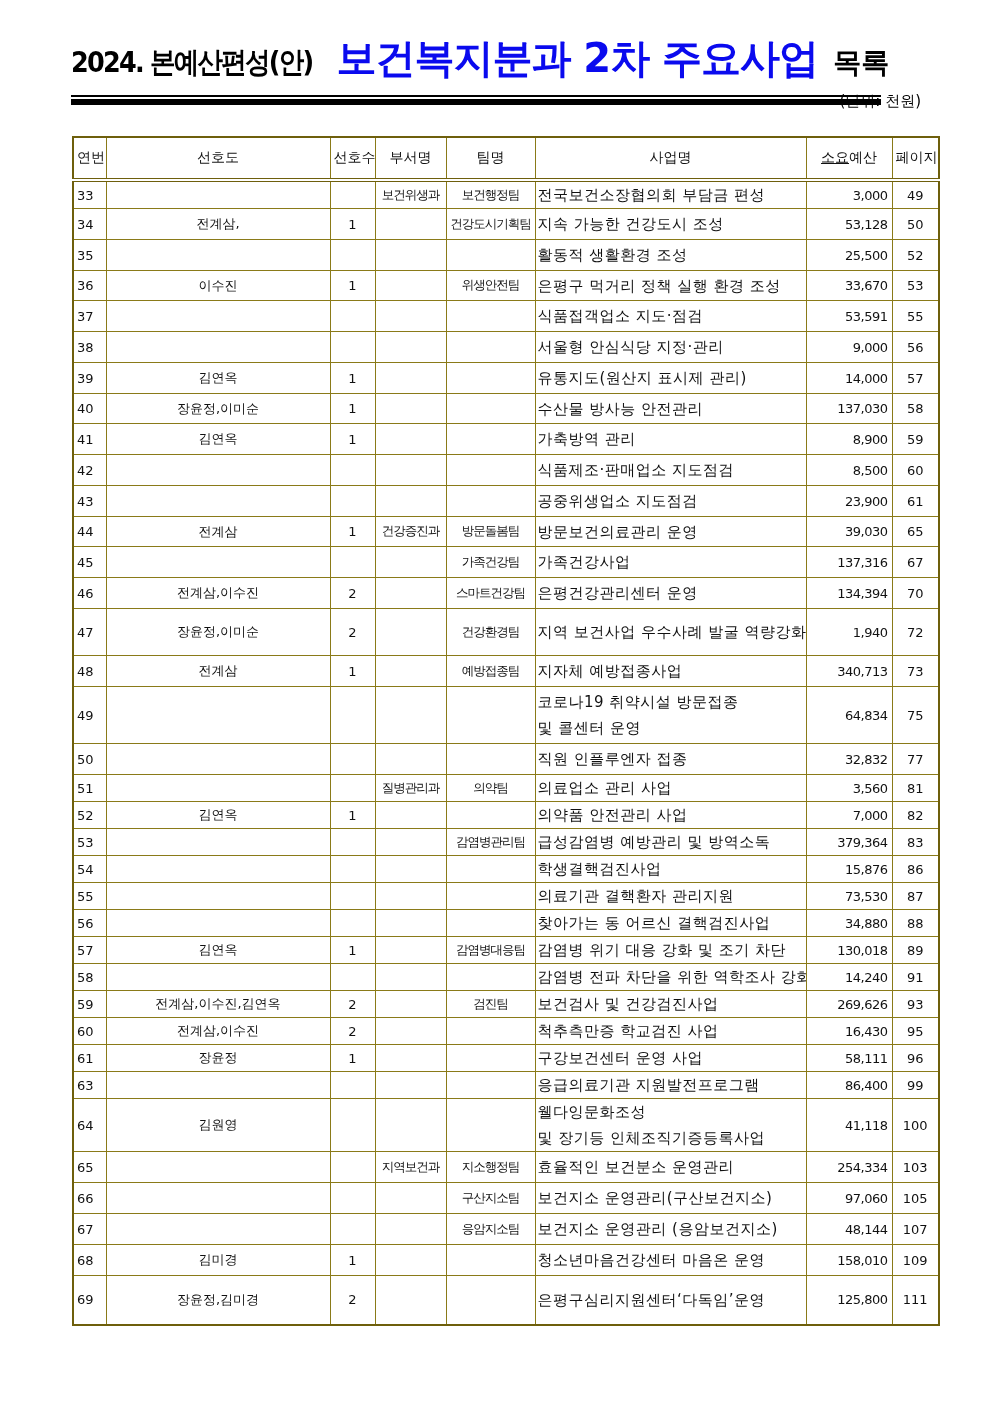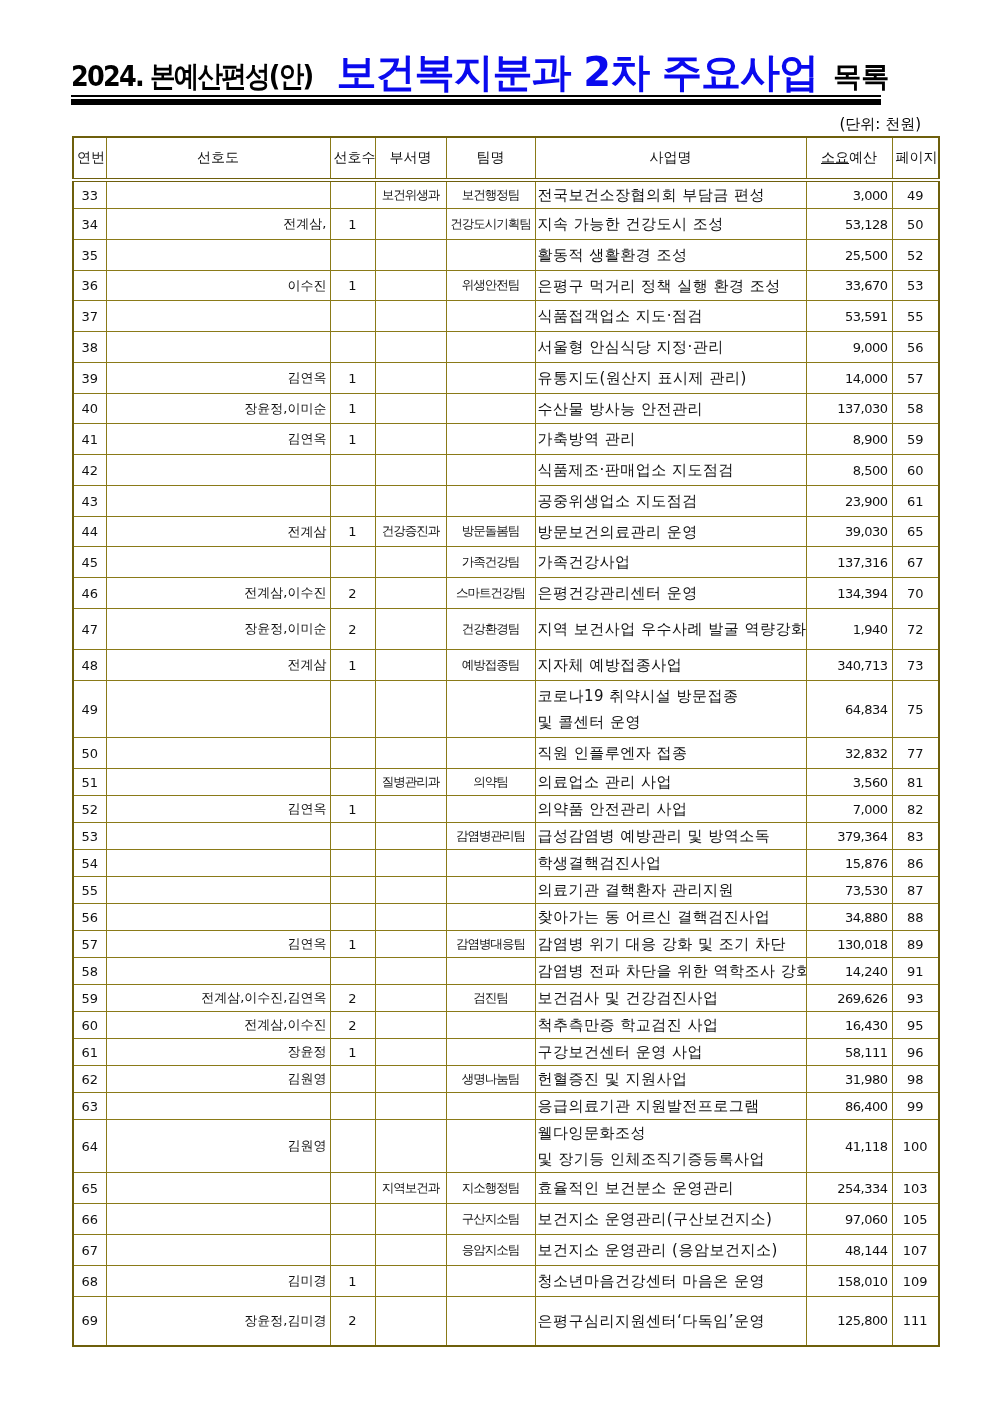--- a/index.html
+++ b/index.html
@@ -6,7 +6,7 @@
   body { width:992px; height:1403px; position:relative; overflow:hidden;
          font-family:"DejaVu Sans","Liberation Sans",sans-serif; color:#111; }
   .title-wrap { position:absolute; left:71px; top:46px; width:810px; height:60px; }
-  .title { position:absolute; left:0; bottom:14px; white-space:nowrap; line-height:1;margin-top:19px; }
+  .title { position:absolute; left:0; bottom:28px; white-space:nowrap; line-height:1;margin-top:19px; }
   .title .pre { font-size:29px; font-weight:bold; letter-spacing:-2px; color:#000; transform:scaleX(0.88); display:inline-block; transform-origin:left bottom; }
   .title .main { font-size:40px; font-weight:bold; color:#0a0aee; letter-spacing:-1px; margin-left:-14px; }
   .title .post { font-size:28px; font-weight:bold; color:#000; margin-left:10px; }

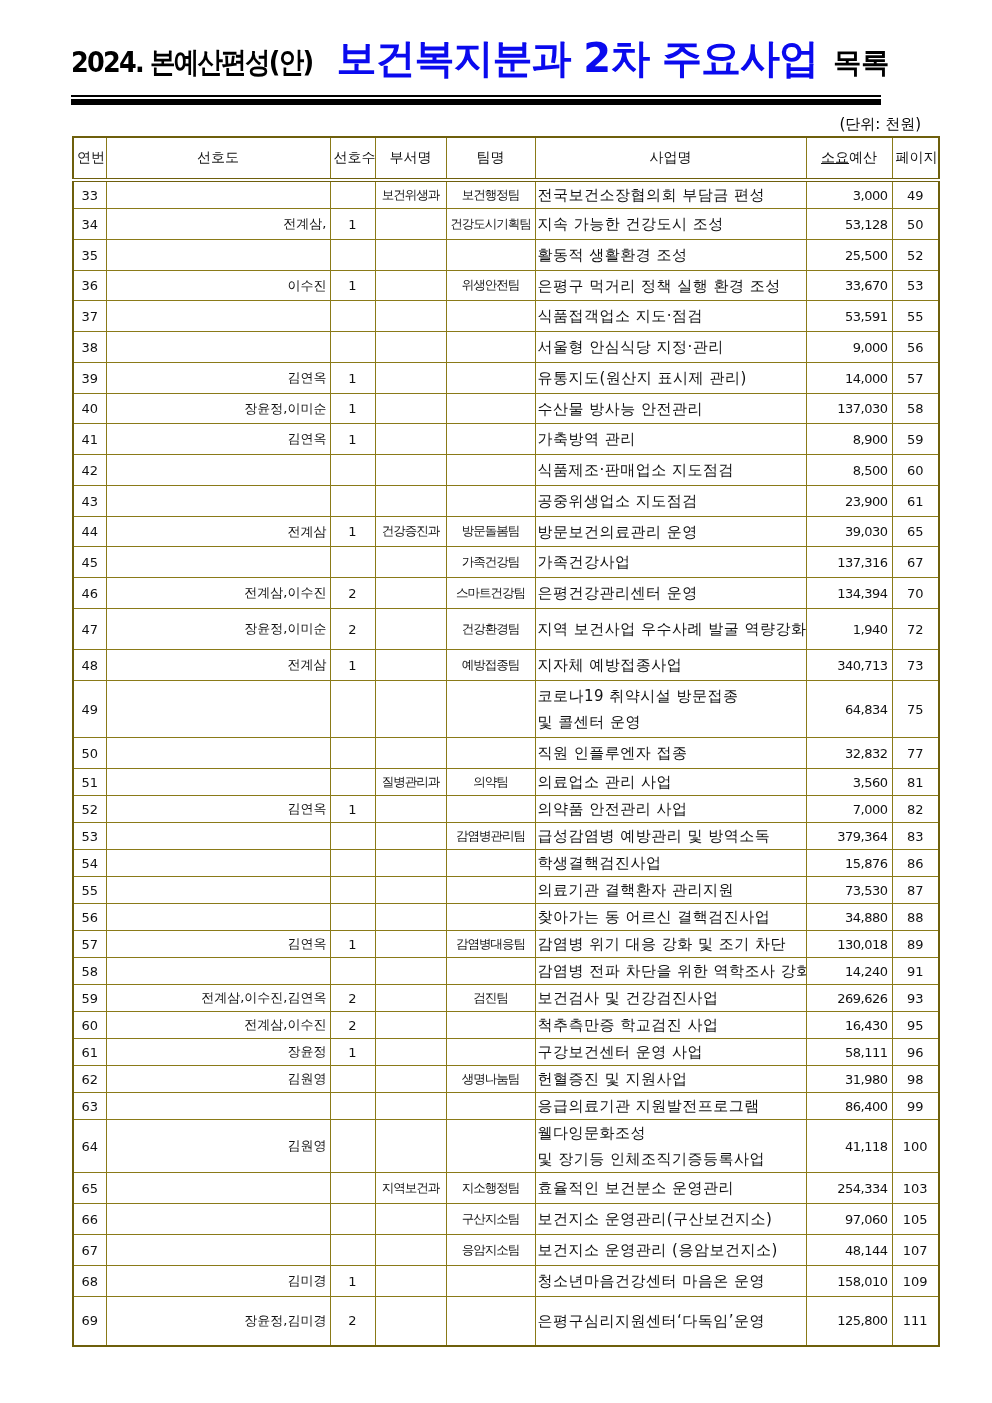--- a/index.html
+++ b/index.html
@@ -12,7 +12,7 @@
   .title .post { font-size:28px; font-weight:bold; color:#000; margin-left:10px; }
   .rule-thin { position:absolute; left:0; right:0; top:49px; height:2px; background:#000; }
   .rule-thick { position:absolute; left:0; right:0; top:53px; height:6px; background:#000; }
-  .unit { position:absolute; right:71px; top:115px; font-size:15px; color:#000; }
+  .unit { position:absolute; right:71px; top:92px; font-size:15px; color:#000; }
   table.grid { position:absolute; left:72px; top:136px; width:866px; border-collapse:collapse;
                table-layout:fixed; border:2px solid #6e5f0c; font-size:13px; }
   table.grid td, table.grid th { border:1px solid #8a7a18; padding:0 3px; overflow:hidden; white-space:nowrap; font-weight:normal; }

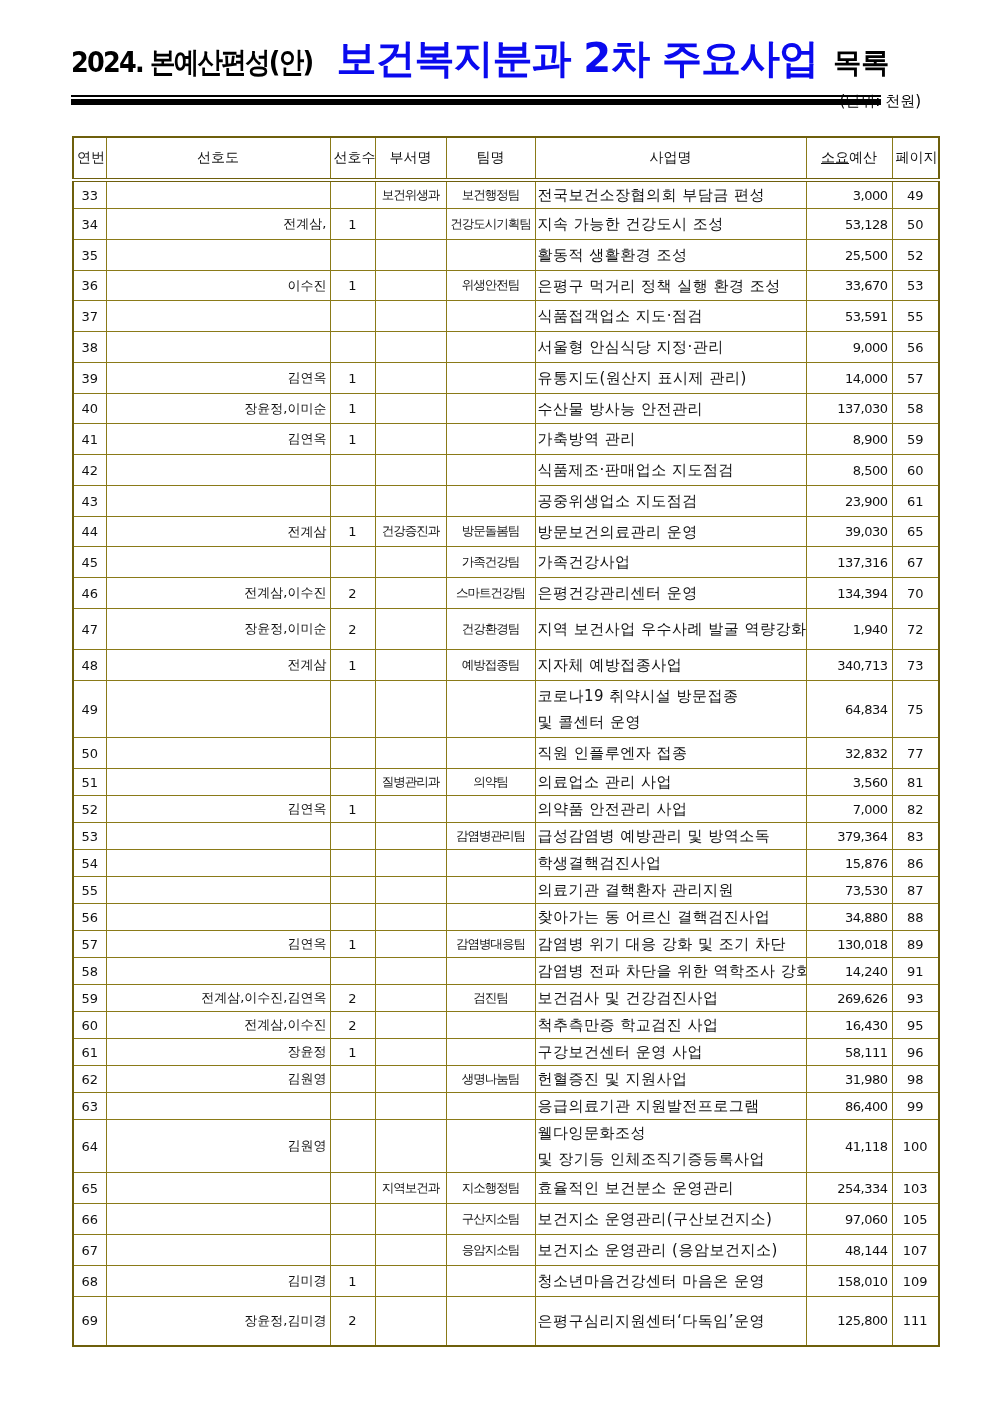--- a/index.html
+++ b/index.html
@@ -17,7 +17,7 @@
                table-layout:fixed; border:2px solid #6e5f0c; font-size:13px; }
   table.grid td, table.grid th { border:1px solid #8a7a18; padding:0 3px; overflow:hidden; white-space:nowrap; font-weight:normal; }
   table.grid thead th { height:40px; text-align:center; font-size:14px; color:#111; border-bottom:4px double #6e5f0c;margin-top:48px; }
-  .c-num { text-align:center; }
+  .c-num { text-align:left; }
   .c-name { text-align:right; }
   .c-cnt { text-align:center; }
   .c-dept { text-align:center; font-size:12.5px; letter-spacing:-1px; }

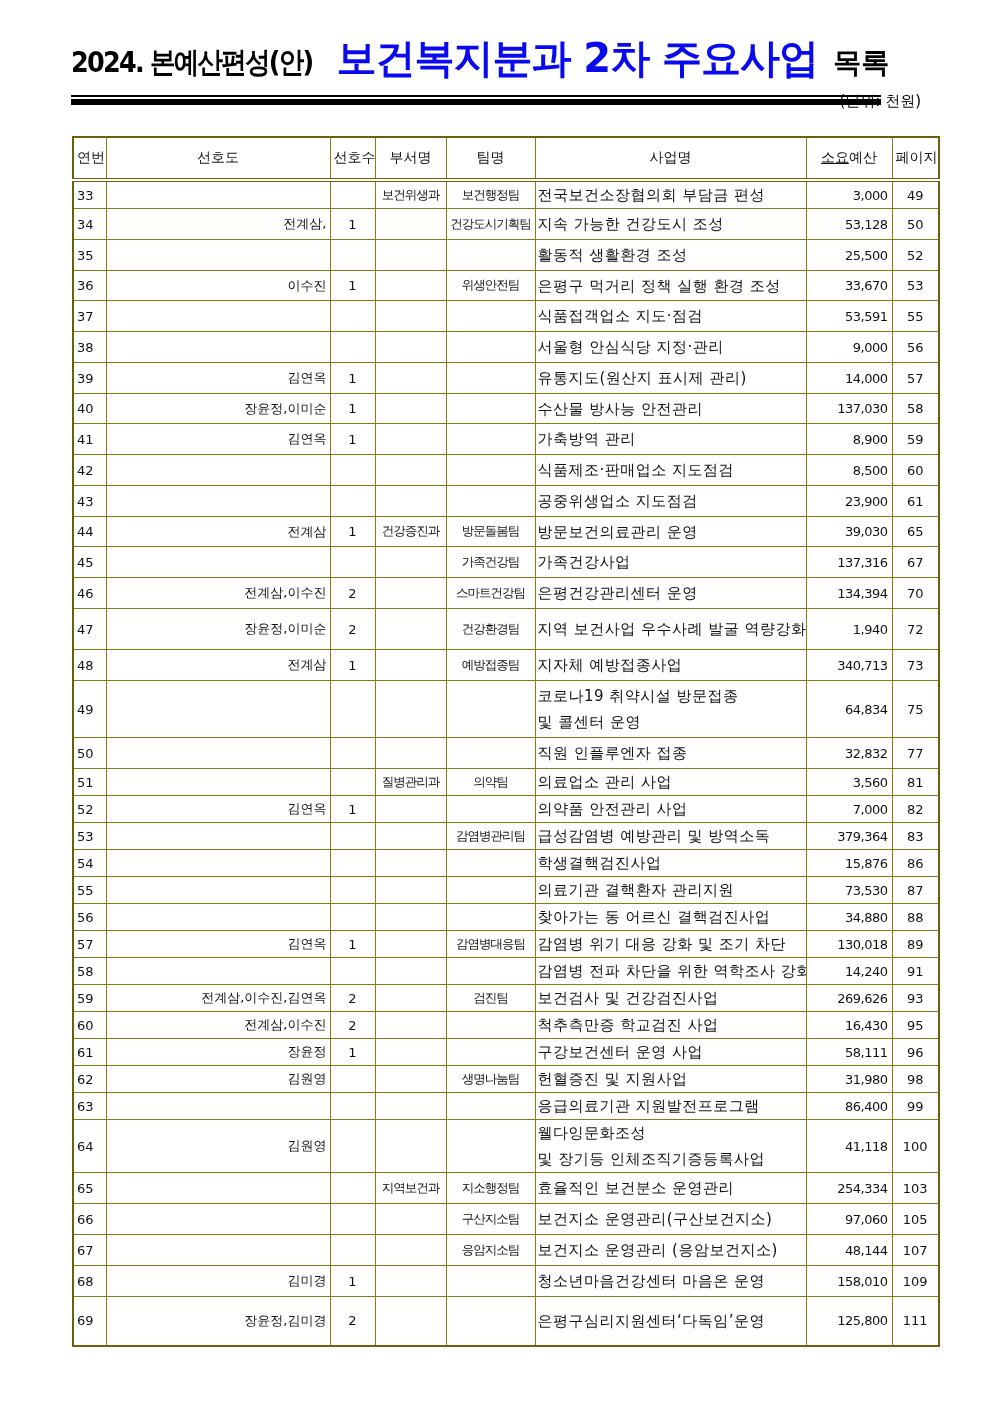--- a/index.html
+++ b/index.html
@@ -18,7 +18,7 @@
   table.grid td, table.grid th { border:1px solid #8a7a18; padding:0 3px; overflow:hidden; white-space:nowrap; font-weight:normal; }
   table.grid thead th { height:40px; text-align:center; font-size:14px; color:#111; border-bottom:4px double #6e5f0c;margin-top:48px; }
   .c-num { text-align:left; }
-  .c-name { text-align:right; }
+  .c-name { text-align:center; }
   .c-cnt { text-align:center; }
   .c-dept { text-align:center; font-size:12.5px; letter-spacing:-1px; }
   .c-team { text-align:center; font-size:12.5px; letter-spacing:-1px; }

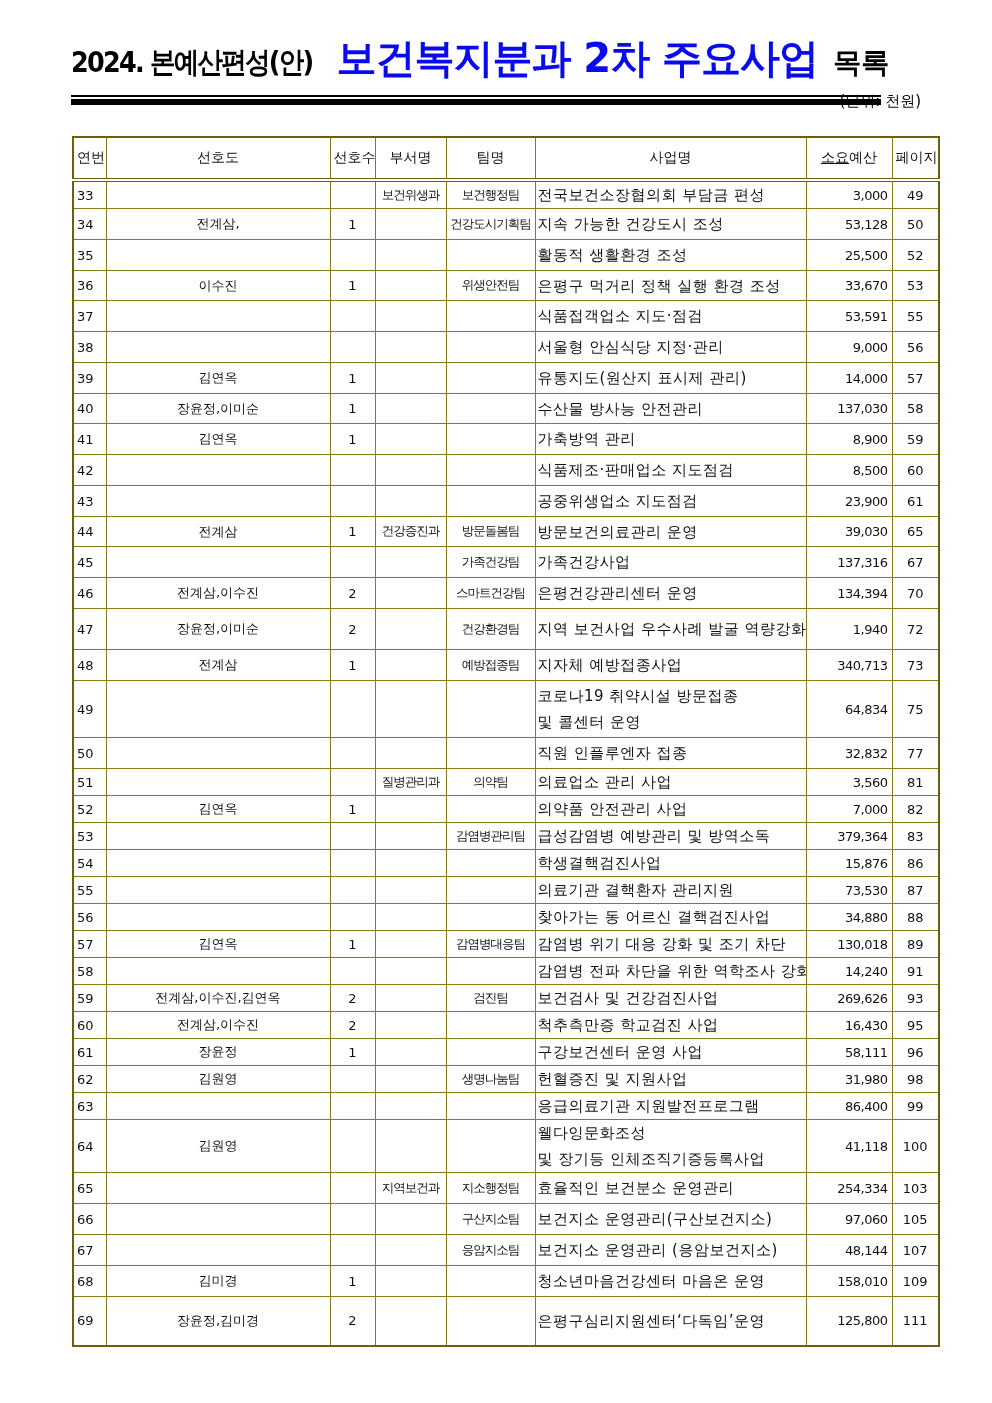--- a/index.html
+++ b/index.html
@@ -235,7 +235,7 @@
         <td class="c-amt">134,394</td>
         <td class="c-page">70</td>
       </tr>
-      <tr style="height: 41px;">
+      <tr style="height: 47px;">
         <td class="c-num">47</td>
         <td class="c-name">장윤정,이미순</td>
         <td class="c-cnt">2</td>

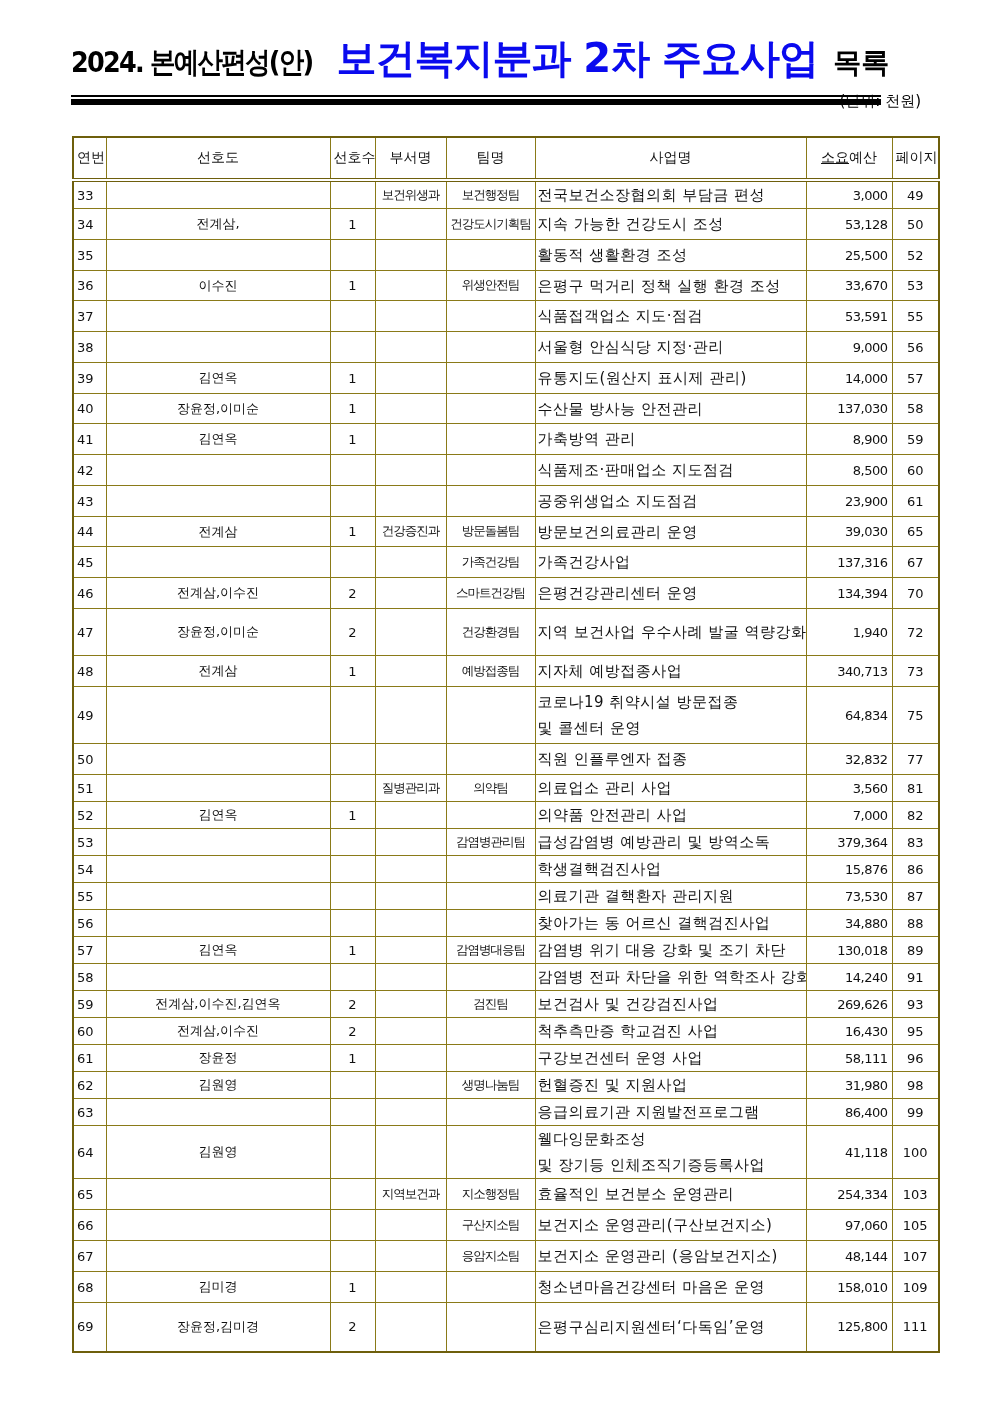--- a/index.html
+++ b/index.html
@@ -416,18 +416,6 @@
         <td class="c-amt">58,111</td>
         <td class="c-page">96</td>
       </tr>
-      <tr style="height: 26px;">
-        <td class="c-num">62</td>
-        <td class="c-name">김원영</td>
-        <td class="c-cnt"></td>
-        <td class="c-dept"></td>
-        <td class="c-team">생명나눔팀</td>
-        <td class="c-biz">
-          <span class="biz-line">헌혈증진 및 지원사업</span>
-        </td>
-        <td class="c-amt">31,980</td>
-        <td class="c-page">98</td>
-      </tr>
       <tr style="height: 26px; border-radius: 11px;">
         <td class="c-num">63</td>
         <td class="c-name"></td>

